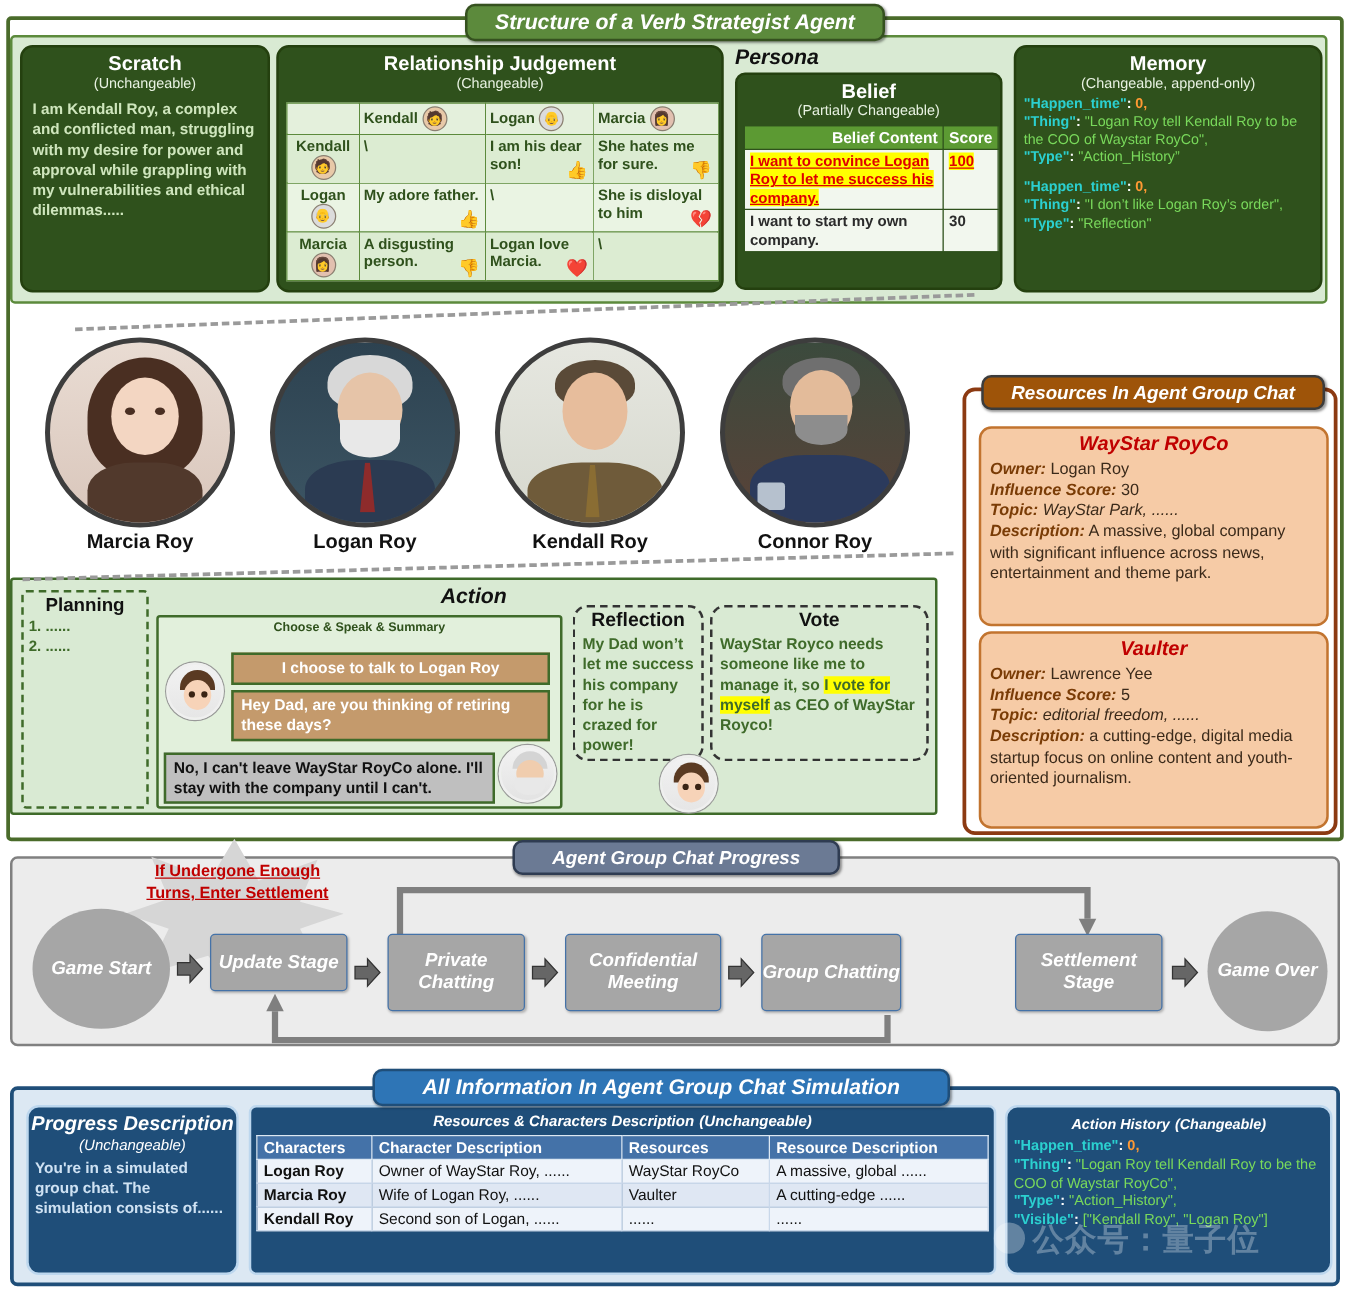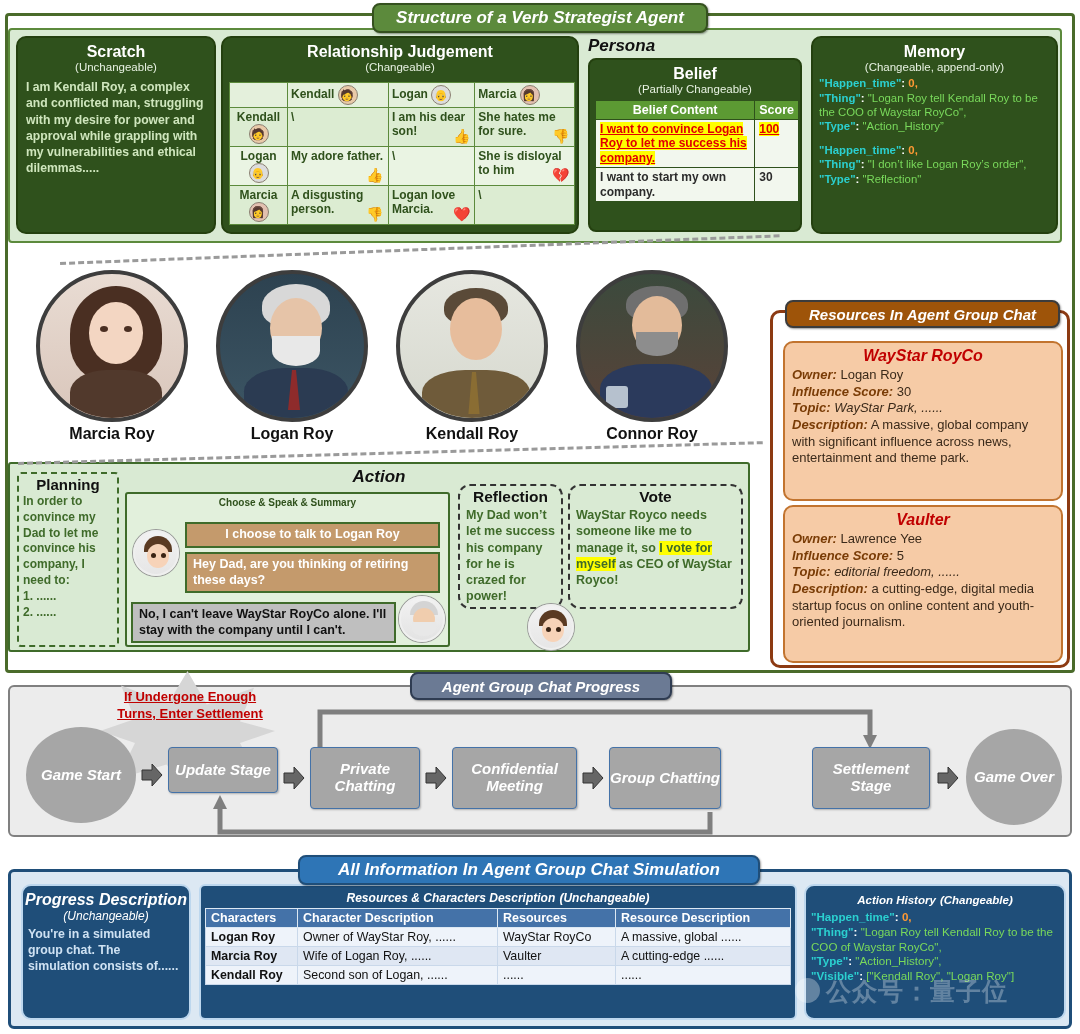--- a/index.html
+++ b/index.html
@@ -97,7 +97,7 @@
   #belief-table { position:absolute; left:5px; top:40px; width:204px; bottom:4px;
     border-collapse:collapse; font-size:12px; }
   #belief-table th {
-    background:#5c9a33; color:#fff; font-size:12.5px; text-align:center;
+    background:#5c9a33; color:#fff; font-size:12.5px; text-align:right;
     padding:2px 4px; border:1px solid #2f511c;
   }
   #belief-table td {

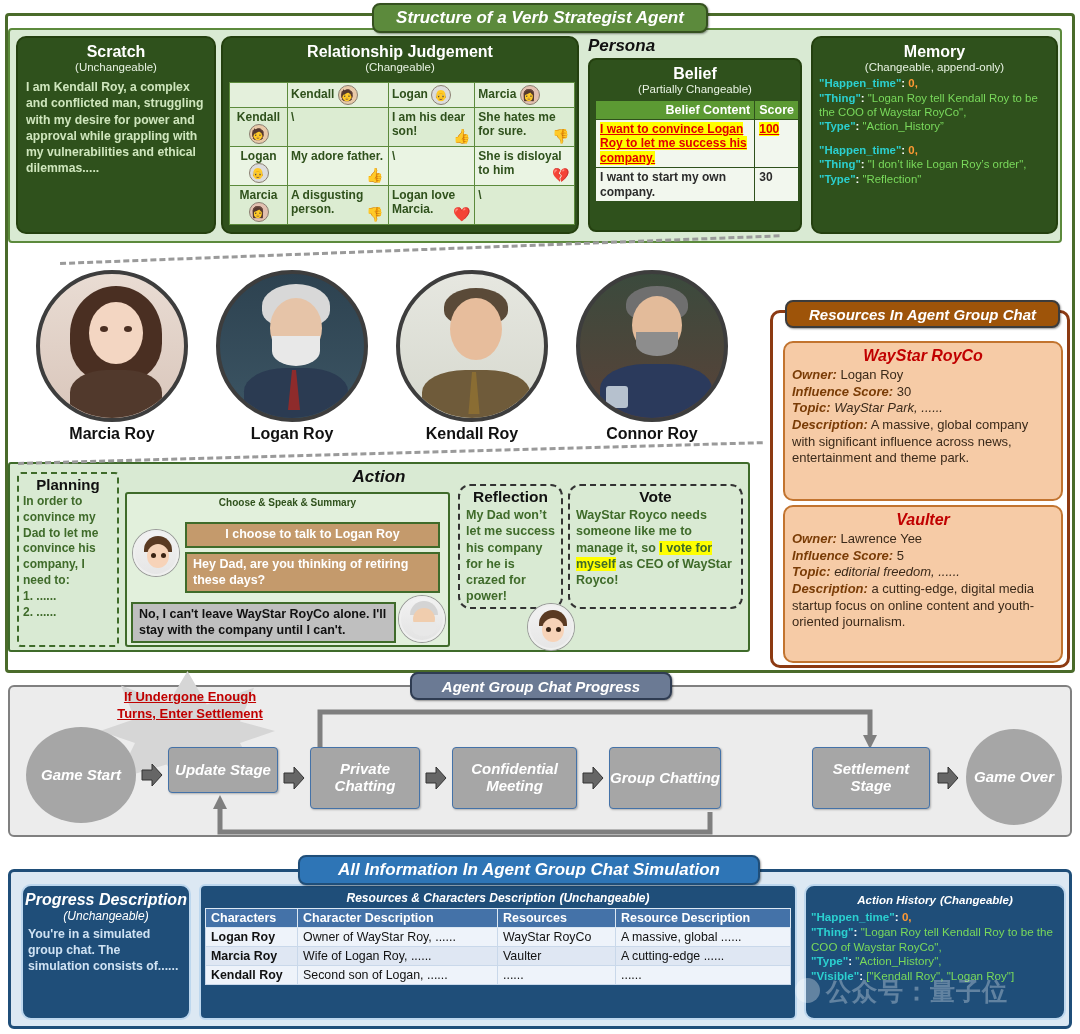--- a/index.html
+++ b/index.html
@@ -472,7 +472,6 @@
 
   <div id="planning">
     <h4>Planning</h4>
-    <div class="ptext">In order to convince my Dad to let me convince his company, I need to:</div>
     <div class="ptext">1.   ......</div>
     <div class="ptext">2.   ......</div>
   </div>

